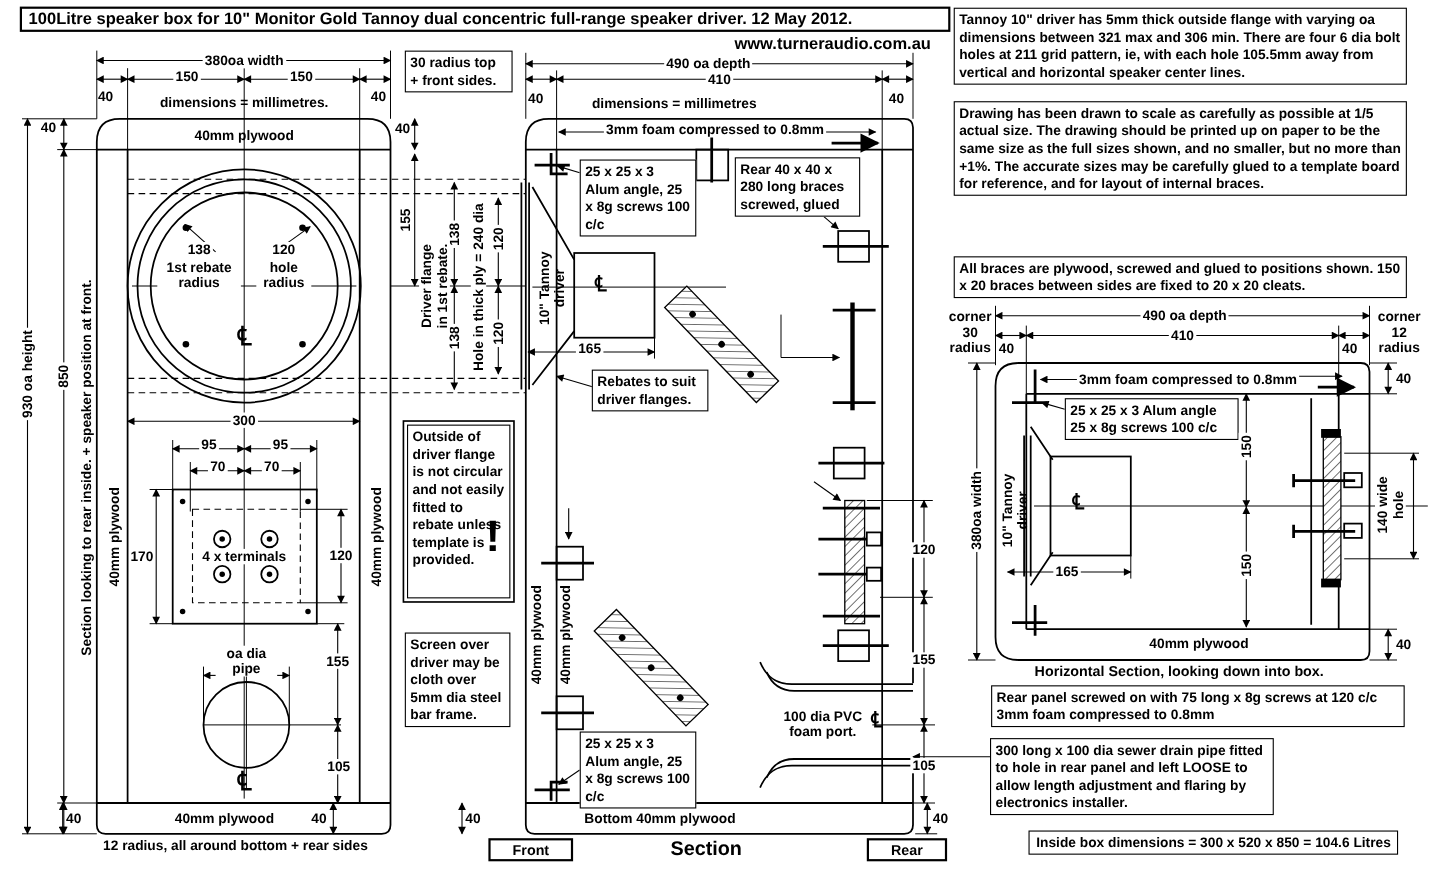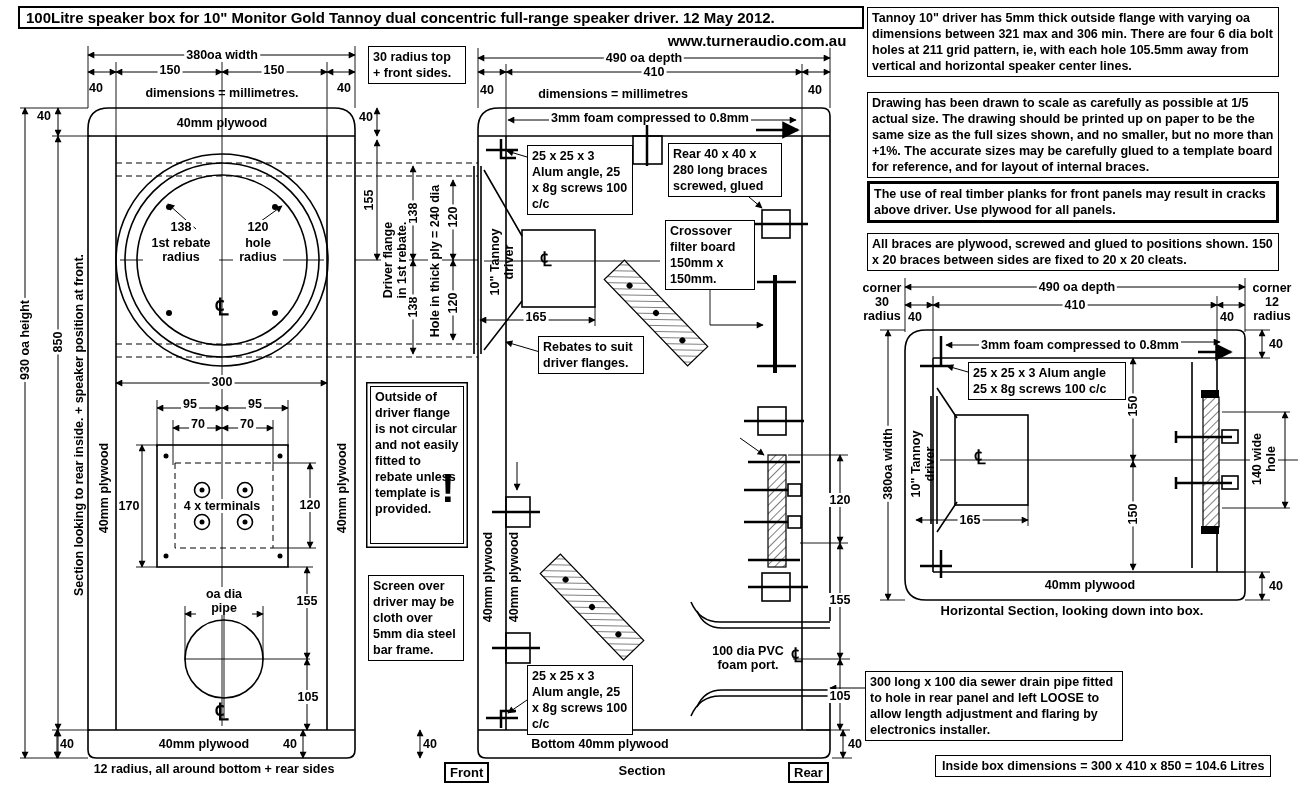--- a/index.html
+++ b/index.html
@@ -222,7 +222,6 @@
 
 <div class="note" style="left:867px;top:7px;width:402px">Tannoy 10" driver has 5mm thick outside flange with varying oa dimensions between 321 max and 306 min.  There are four 6 dia bolt holes at 211 grid pattern, ie, with each hole 105.5mm away from vertical and horizontal speaker center lines.</div>
 <div class="note" style="left:867px;top:92px;width:402px">Drawing has been drawn to scale as carefully as possible at 1/5 actual size. The drawing should be printed up on paper to be the same size as the full sizes shown, and no smaller, but no more than +1%. The accurate sizes may be carefully glued to a template board for reference, and for layout of internal braces.</div>
-<div class="note thickb" style="left:867px;top:181px;width:398px">The use of real timber planks for front panels may result in cracks  above driver. Use plywood for all panels.</div>
 <div class="note" style="left:867px;top:233px;width:402px">All braces are plywood, screwed and glued to positions shown. 150 x 20 braces between sides are fixed to 20 x 20 cleats.</div>
 <div class="note" style="left:865px;top:671px;width:248px">300 long x 100 dia sewer drain pipe fitted to hole in rear panel and left LOOSE to allow length adjustment and flaring by electronics installer.</div>
 <div class="note" style="left:935px;top:755px;padding:2px 6px">Inside box dimensions = 300 x 410 x 850 = 104.6 Litres</div>

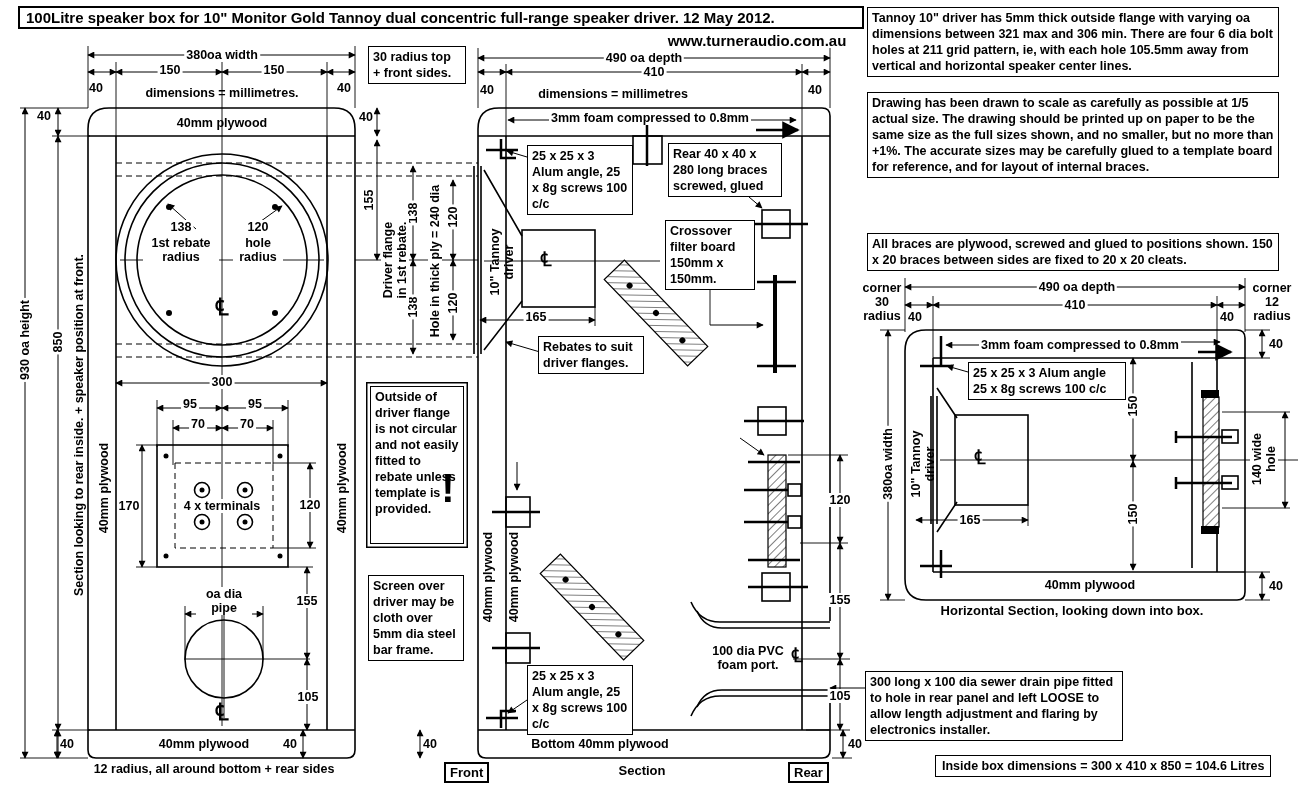--- a/index.html
+++ b/index.html
@@ -283,7 +283,6 @@
 <div class="pin bg" style="left:650px;top:118px">3mm foam compressed to 0.8mm</div>
 <div class="note" style="left:527px;top:145px;width:96px">25 x 25 x 3 Alum angle, 25 x 8g screws 100 c/c</div>
 <div class="note" style="left:668px;top:143px;width:104px">Rear 40 x 40 x 280 long braces screwed, glued</div>
-<div class="note" style="left:665px;top:220px;width:80px">Crossover filter board 150mm x 150mm.</div>
 <div class="pin rot wr" style="left:502px;top:262px;width:72px">10" Tannoy driver</div>
 <div class="pin" style="left:546px;top:259px;font-size:20px">℄</div>
 <div class="pin bg" style="left:536px;top:317px">165</div>

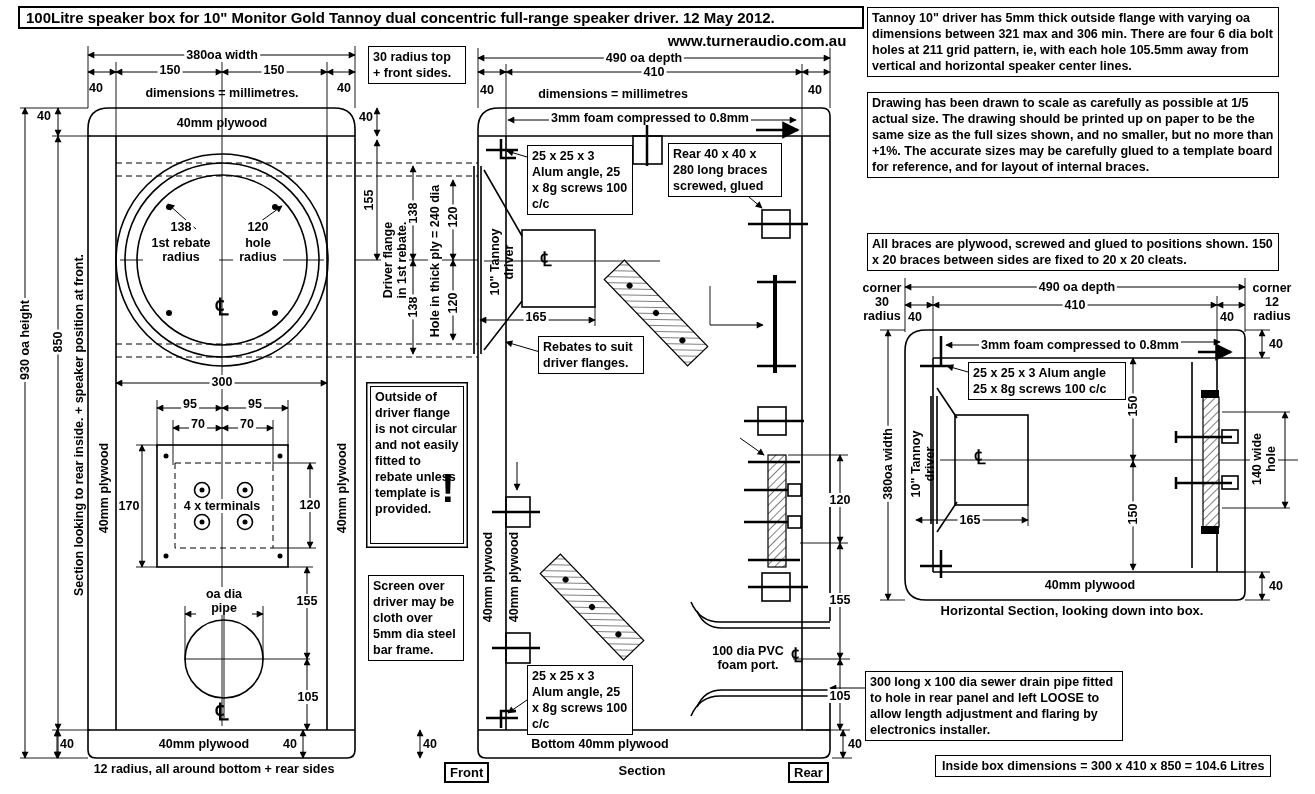--- a/index.html
+++ b/index.html
@@ -223,6 +223,7 @@
 <div class="note" style="left:867px;top:7px;width:402px">Tannoy 10" driver has 5mm thick outside flange with varying oa dimensions between 321 max and 306 min.  There are four 6 dia bolt holes at 211 grid pattern, ie, with each hole 105.5mm away from vertical and horizontal speaker center lines.</div>
 <div class="note" style="left:867px;top:92px;width:402px">Drawing has been drawn to scale as carefully as possible at 1/5 actual size. The drawing should be printed up on paper to be the same size as the full sizes shown, and no smaller, but no more than +1%. The accurate sizes may be carefully glued to a template board for reference, and for layout of internal braces.</div>
 <div class="note" style="left:867px;top:233px;width:402px">All braces are plywood, screwed and glued to positions shown. 150 x 20 braces between sides are fixed to 20 x 20 cleats.</div>
+<div class="note" style="left:901px;top:623px;width:366px">Rear panel screwed on with 75 long x 8g screws at 120 c/c 3mm foam compressed to 0.8mm</div>
 <div class="note" style="left:865px;top:671px;width:248px">300 long x 100 dia sewer drain pipe fitted to hole in rear panel and left LOOSE to allow length adjustment and flaring by electronics installer.</div>
 <div class="note" style="left:935px;top:755px;padding:2px 6px">Inside box dimensions = 300 x 410 x 850 = 104.6 Litres</div>
 

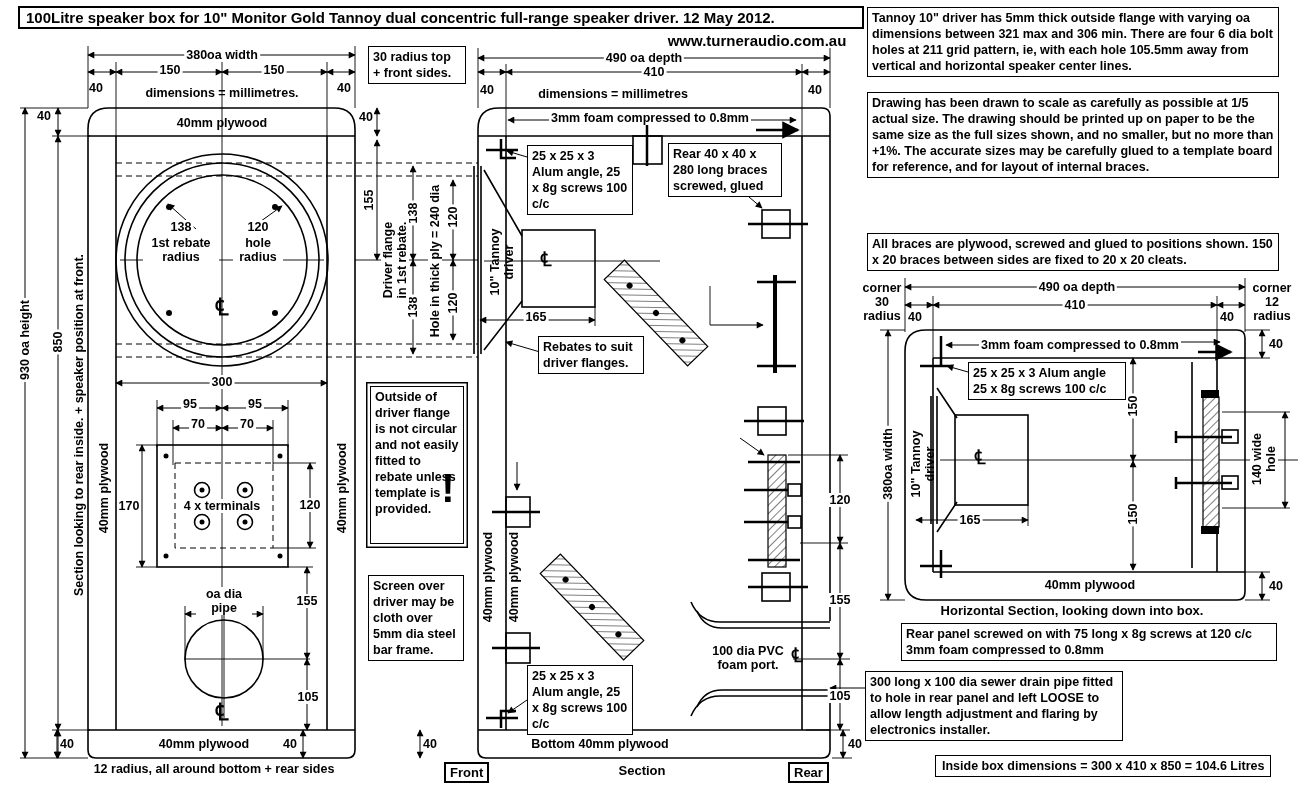--- a/index.html
+++ b/index.html
@@ -224,7 +224,7 @@
 <div class="note" style="left:867px;top:92px;width:402px">Drawing has been drawn to scale as carefully as possible at 1/5 actual size. The drawing should be printed up on paper to be the same size as the full sizes shown, and no smaller, but no more than +1%. The accurate sizes may be carefully glued to a template board for reference, and for layout of internal braces.</div>
 <div class="note" style="left:867px;top:233px;width:402px">All braces are plywood, screwed and glued to positions shown. 150 x 20 braces between sides are fixed to 20 x 20 cleats.</div>
 <div class="note" style="left:901px;top:623px;width:366px">Rear panel screwed on with 75 long x 8g screws at 120 c/c 3mm foam compressed to 0.8mm</div>
-<div class="note" style="left:865px;top:671px;width:248px">300 long x 100 dia sewer drain pipe fitted to hole in rear panel and left LOOSE to allow length adjustment and flaring by electronics installer.</div>
+<div class="note" style="left:900px;top:671px;width:248px">300 long x 100 dia sewer drain pipe fitted to hole in rear panel and left LOOSE to allow length adjustment and flaring by electronics installer.</div>
 <div class="note" style="left:935px;top:755px;padding:2px 6px">Inside box dimensions = 300 x 410 x 850 = 104.6 Litres</div>
 
 <div class="pin bg" style="left:222px;top:55px">380oa width</div>

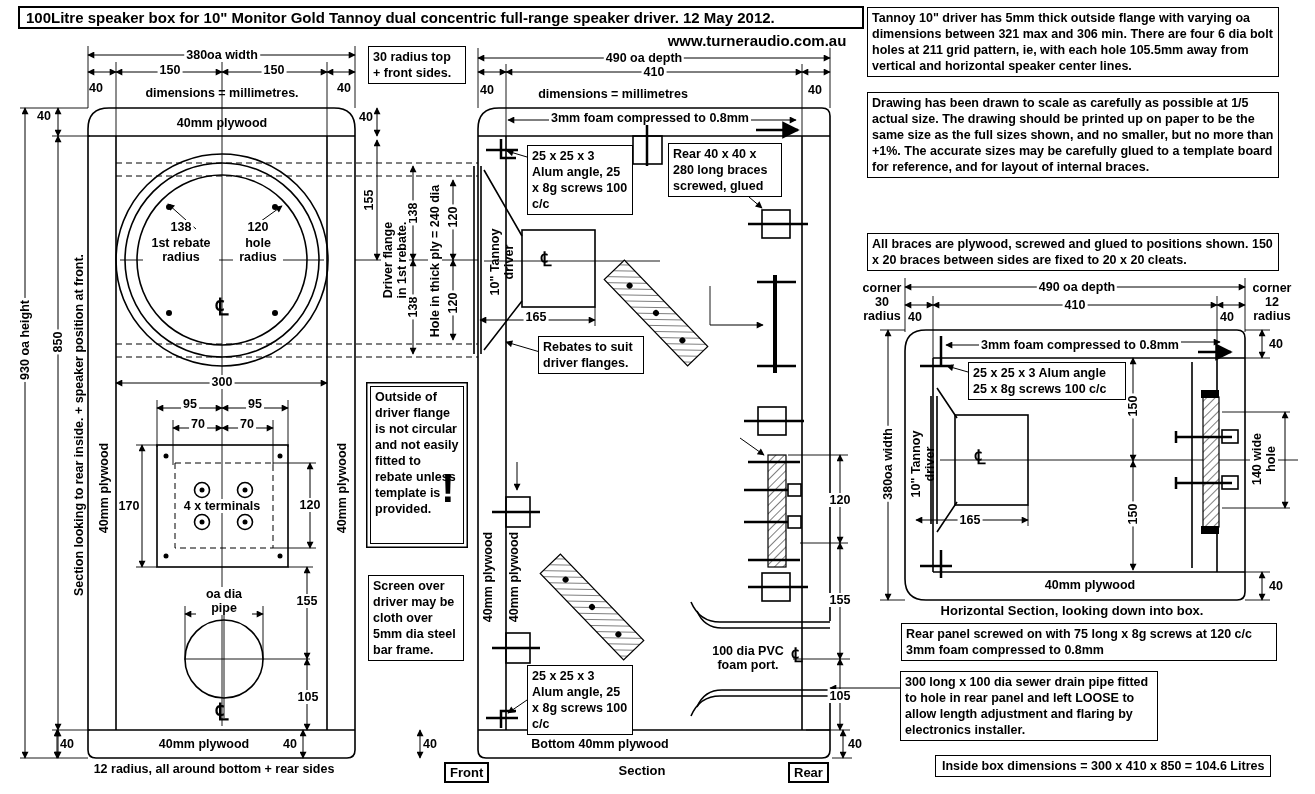--- a/index.html
+++ b/index.html
@@ -17,7 +17,7 @@
   .thickb{border-width:3px}
   .dbl{box-shadow:0 0 0 2.5px #fff,0 0 0 4px #000}
   .lbl{position:absolute;border:2px solid #000;background:#fff;font-size:13px;
-       padding:0 4px;line-height:17px}
+       padding:0 20px;line-height:17px}
   .titlebox{position:absolute;left:18px;top:6px;width:830px;border:2px solid #000;
        background:#fff;font-size:15px;padding:1px 6px;white-space:nowrap}
   .o{stroke:#000;stroke-width:1.6;fill:none}

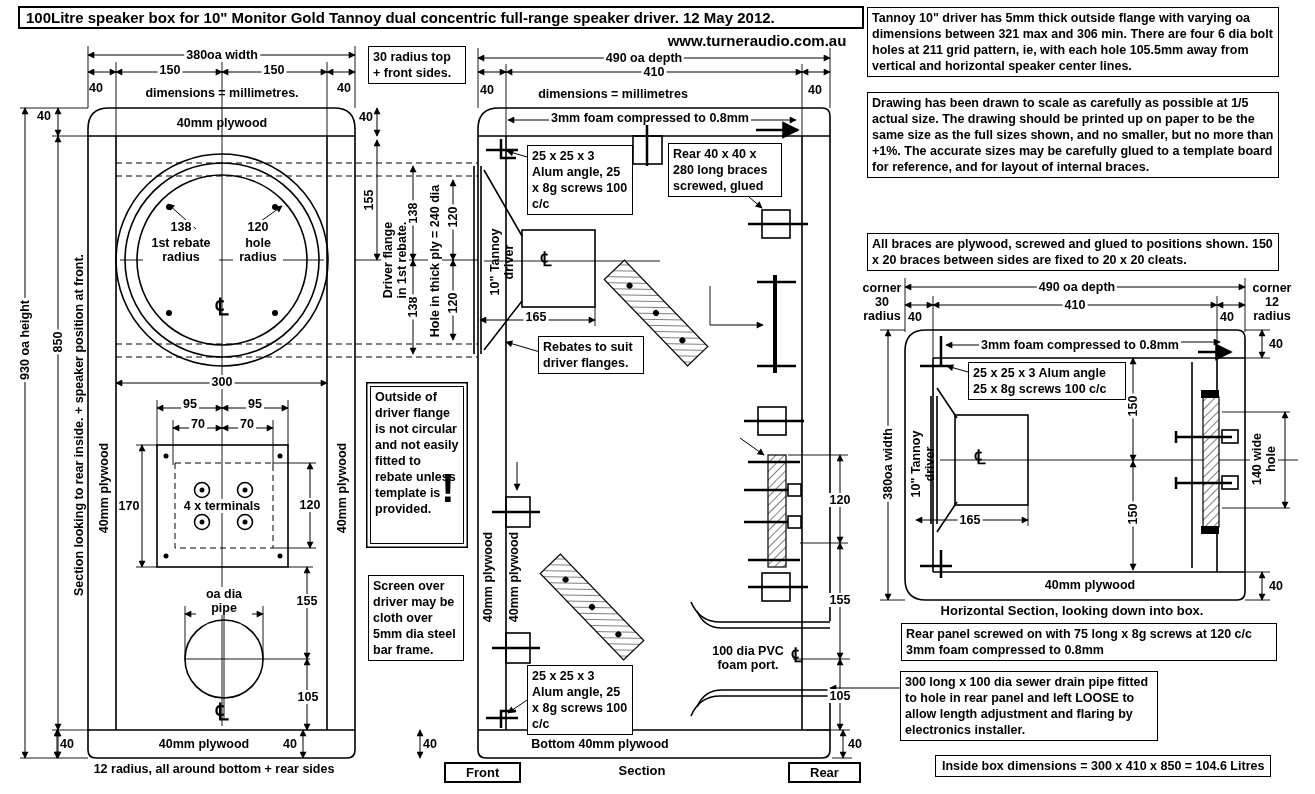--- a/index.html
+++ b/index.html
@@ -299,7 +299,7 @@
 <div class="pin bg" style="left:840px;top:696px">105</div>
 <div class="pin bg" style="left:855px;top:744px">40</div>
 <div class="lbl" style="left:444px;top:762px">Front</div>
-<div class="pin" style="left:642px;top:771px;font-size:13px">Section</div>
+<div class="pin" style="left:642px;top:771px;font-size:18px">Section</div>
 <div class="lbl" style="left:788px;top:762px">Rear</div>
 
 <div class="pin wr" style="left:882px;top:302px;width:48px">corner 30 radius</div>

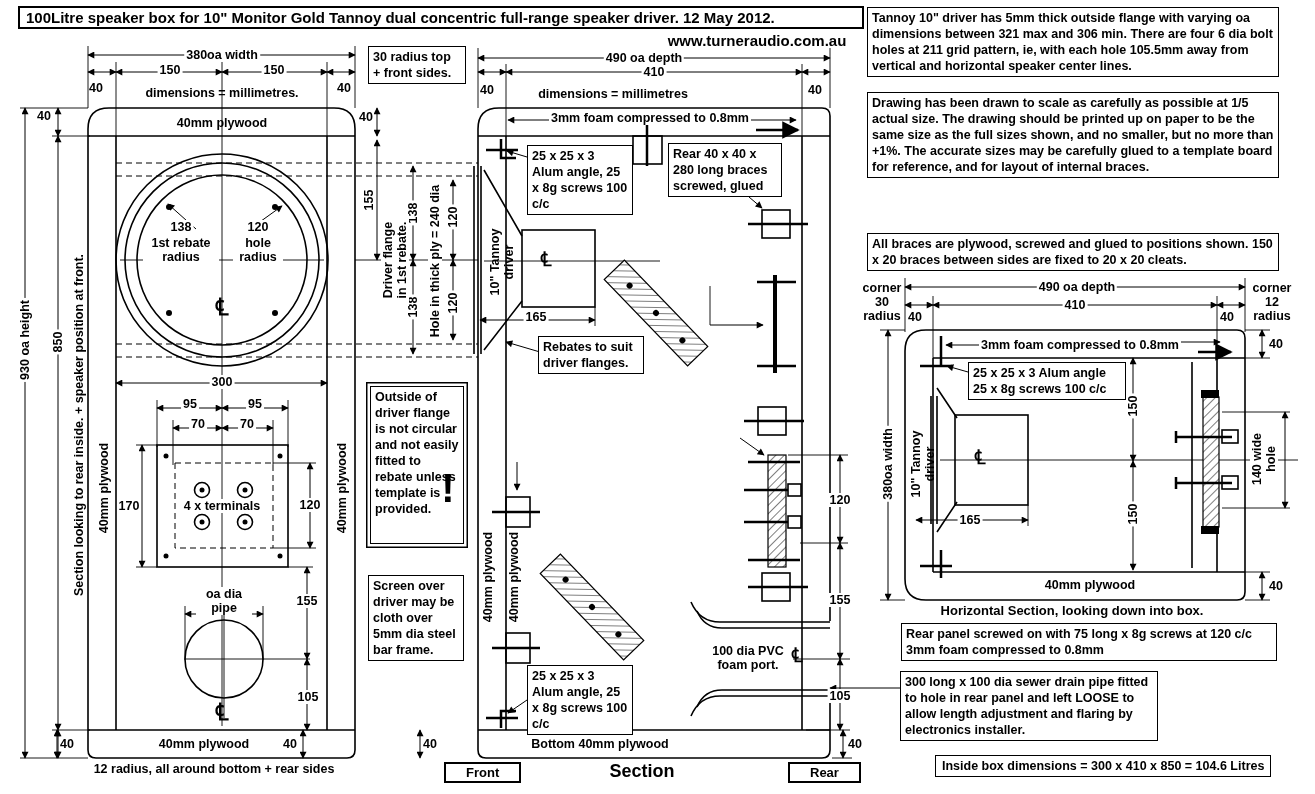--- a/index.html
+++ b/index.html
@@ -225,7 +225,7 @@
 <div class="note" style="left:867px;top:233px;width:402px">All braces are plywood, screwed and glued to positions shown. 150 x 20 braces between sides are fixed to 20 x 20 cleats.</div>
 <div class="note" style="left:901px;top:623px;width:366px">Rear panel screwed on with 75 long x 8g screws at 120 c/c 3mm foam compressed to 0.8mm</div>
 <div class="note" style="left:900px;top:671px;width:248px">300 long x 100 dia sewer drain pipe fitted to hole in rear panel and left LOOSE to allow length adjustment and flaring by electronics installer.</div>
-<div class="note" style="left:935px;top:755px;padding:2px 6px">Inside box dimensions = 300 x 410 x 850 = 104.6 Litres</div>
+<div class="note" style="left:935px;top:755px;padding:2px 6px">Inside box dimensions = 300 x 520 x 850 = 104.6 Litres</div>
 
 <div class="pin bg" style="left:222px;top:55px">380oa width</div>
 <div class="pin bg" style="left:170px;top:70px">150</div>

